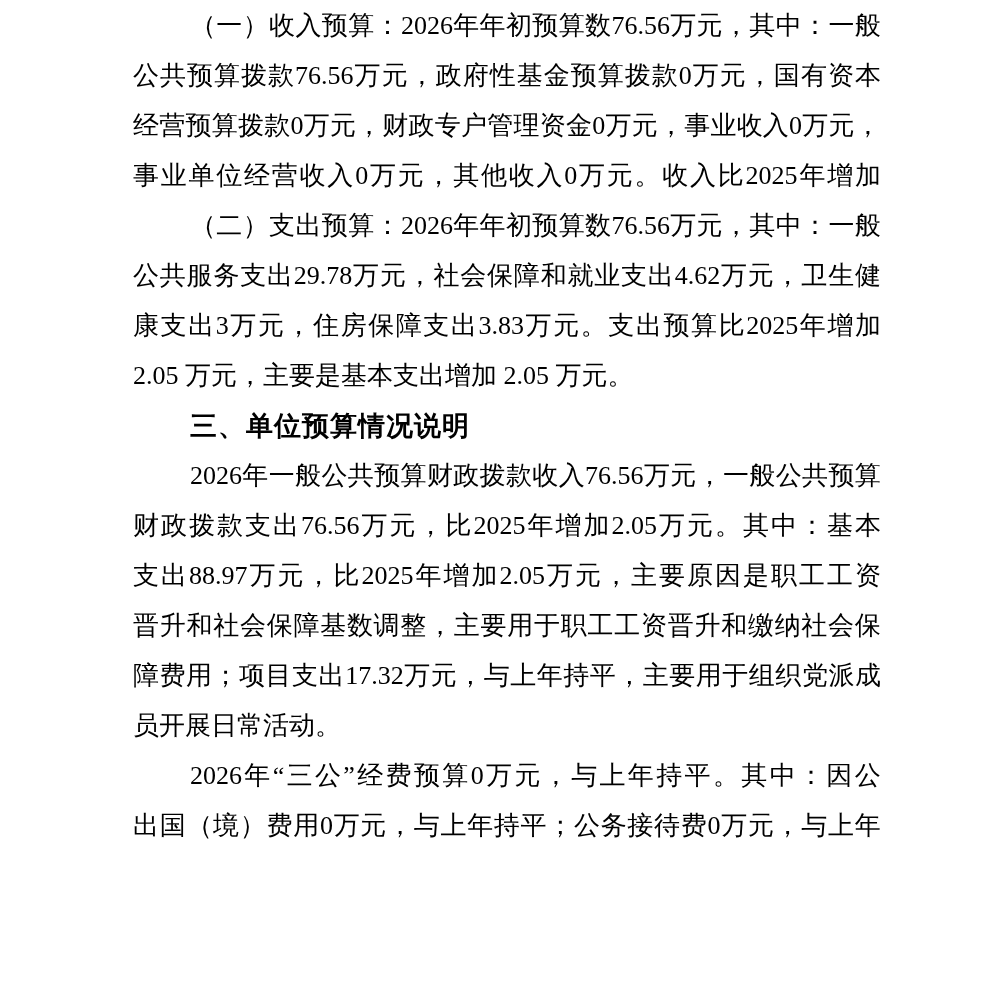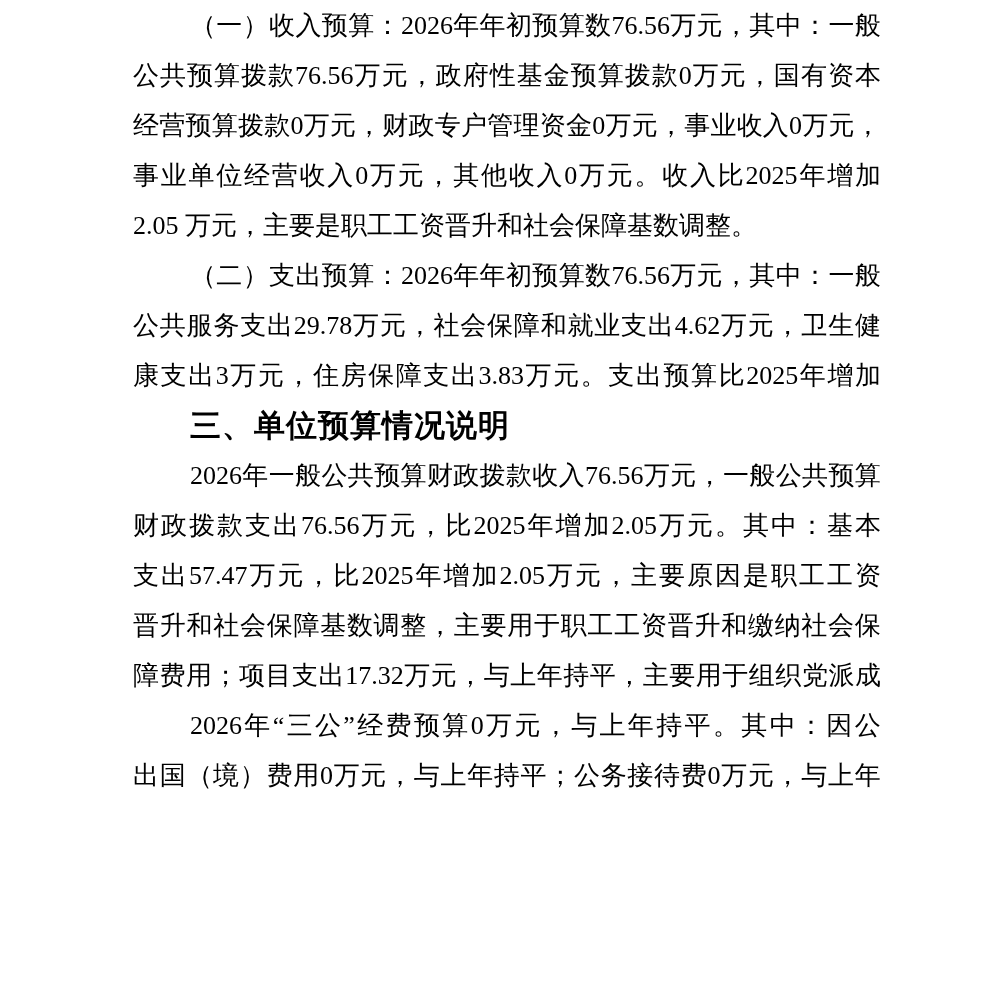--- a/index.html
+++ b/index.html
@@ -171,7 +171,6 @@
         <span>增</span>
         <span>加</span>
       </div>
-      <div class="line">2.05 万元，主要是职工工资晋升和社会保障基数调整。</div>
       <div class="line indent justify">
         <span>（</span>
         <span>二</span>

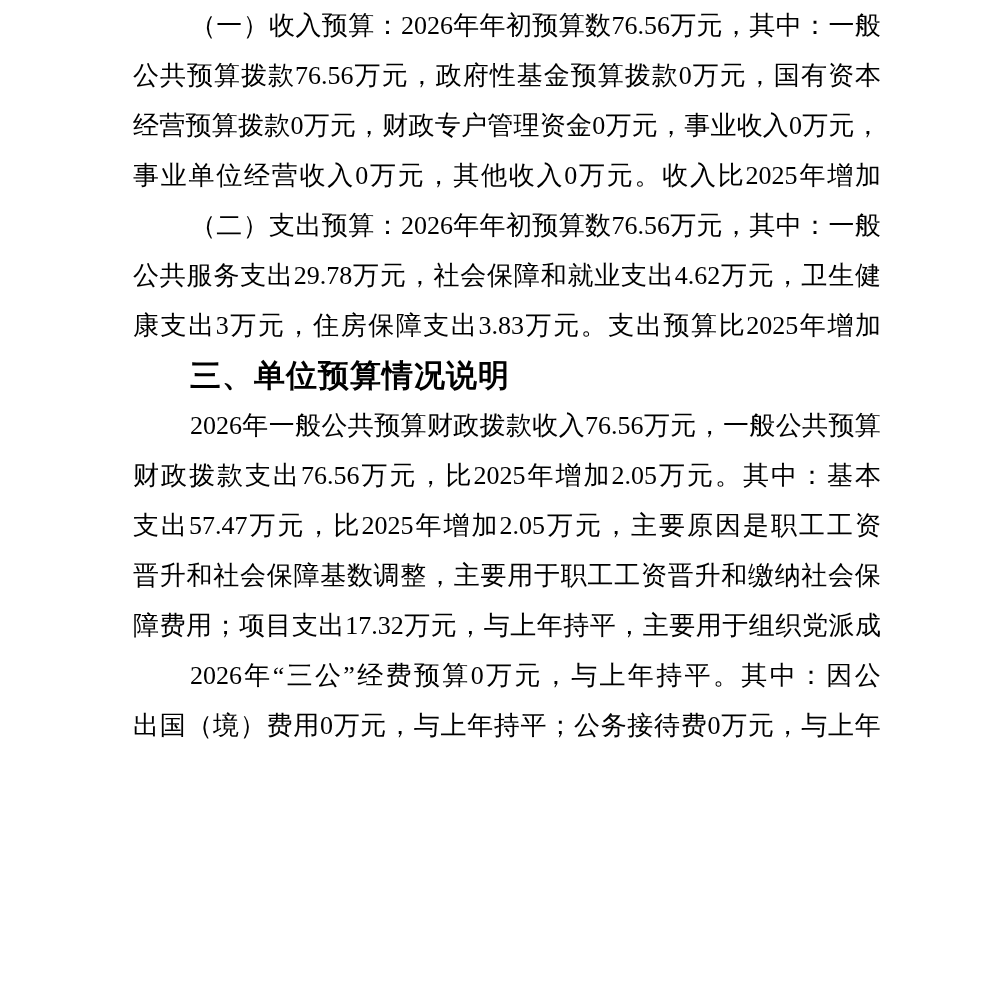--- a/index.html
+++ b/index.html
@@ -253,6 +253,7 @@
         <span>增</span>
         <span>加</span>
       </div>
+      <div class="line">2.05 万元，主要是基本支出增加 2.05 万元。</div>
       <div class="line indent heading">三、单位预算情况说明</div>
       <div class="line indent justify">
         <span>2026</span>

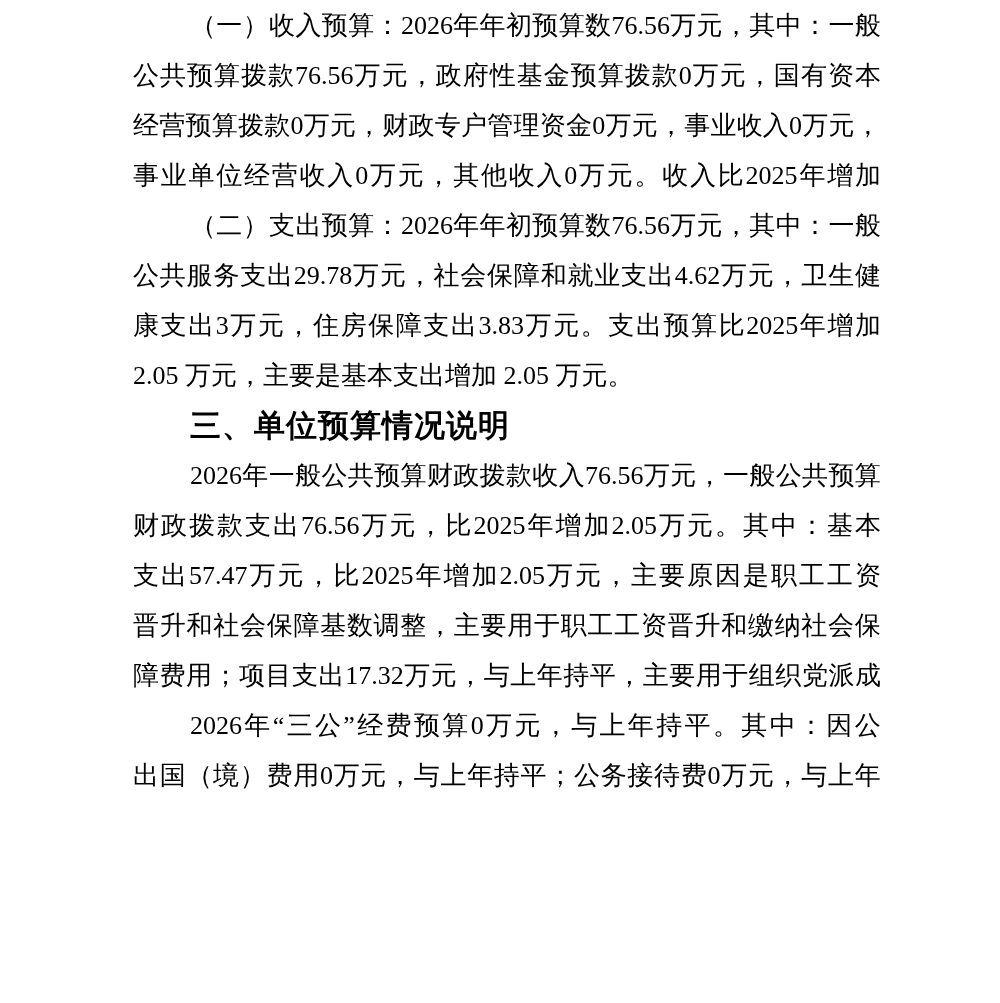--- a/index.html
+++ b/index.html
@@ -46,7 +46,7 @@
   .line.heading {
     font-family: "Liberation Sans", "DejaVu Sans", sans-serif;
     font-weight: 700;
-    font-size: 31px;
+    font-size: 27px;
     letter-spacing: 1px;
   }
 </style>

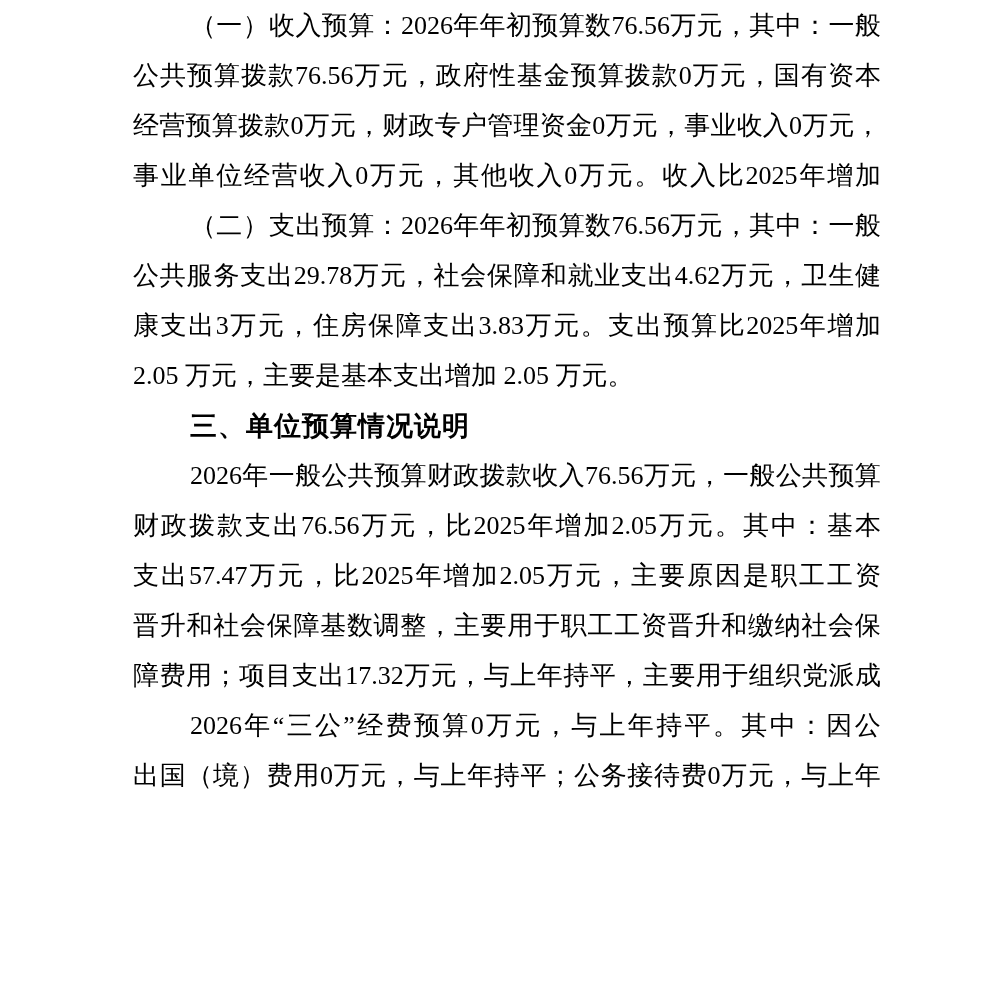--- a/index.html
+++ b/index.html
@@ -310,7 +310,7 @@
       <div class="line justify">
         <span>支</span>
         <span>出</span>
-        <span>57.47</span>
+        <span>88.97</span>
         <span>万</span>
         <span>元</span>
         <span>，</span>

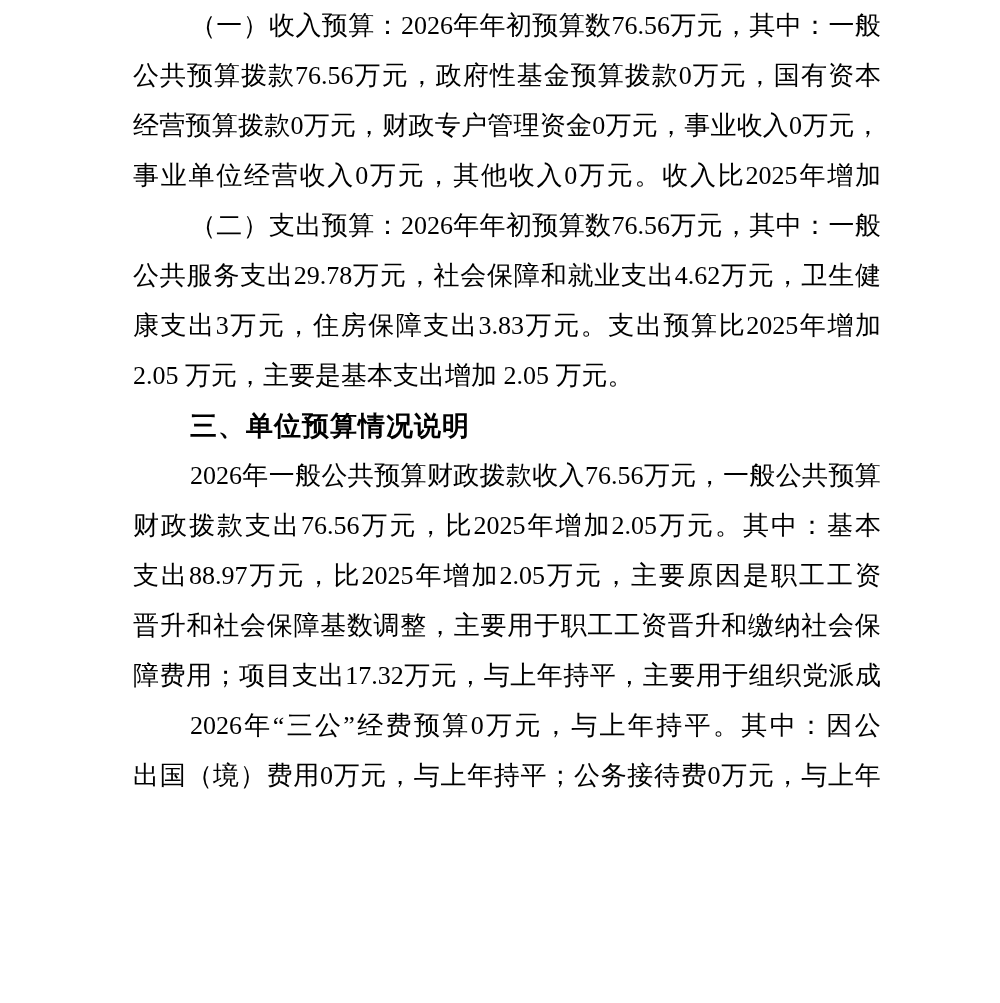--- a/index.html
+++ b/index.html
@@ -392,6 +392,7 @@
         <span>派</span>
         <span>成</span>
       </div>
+      <div class="line">员开展日常活动。</div>
       <div class="line indent justify">
         <span>2026</span>
         <span>年</span>

